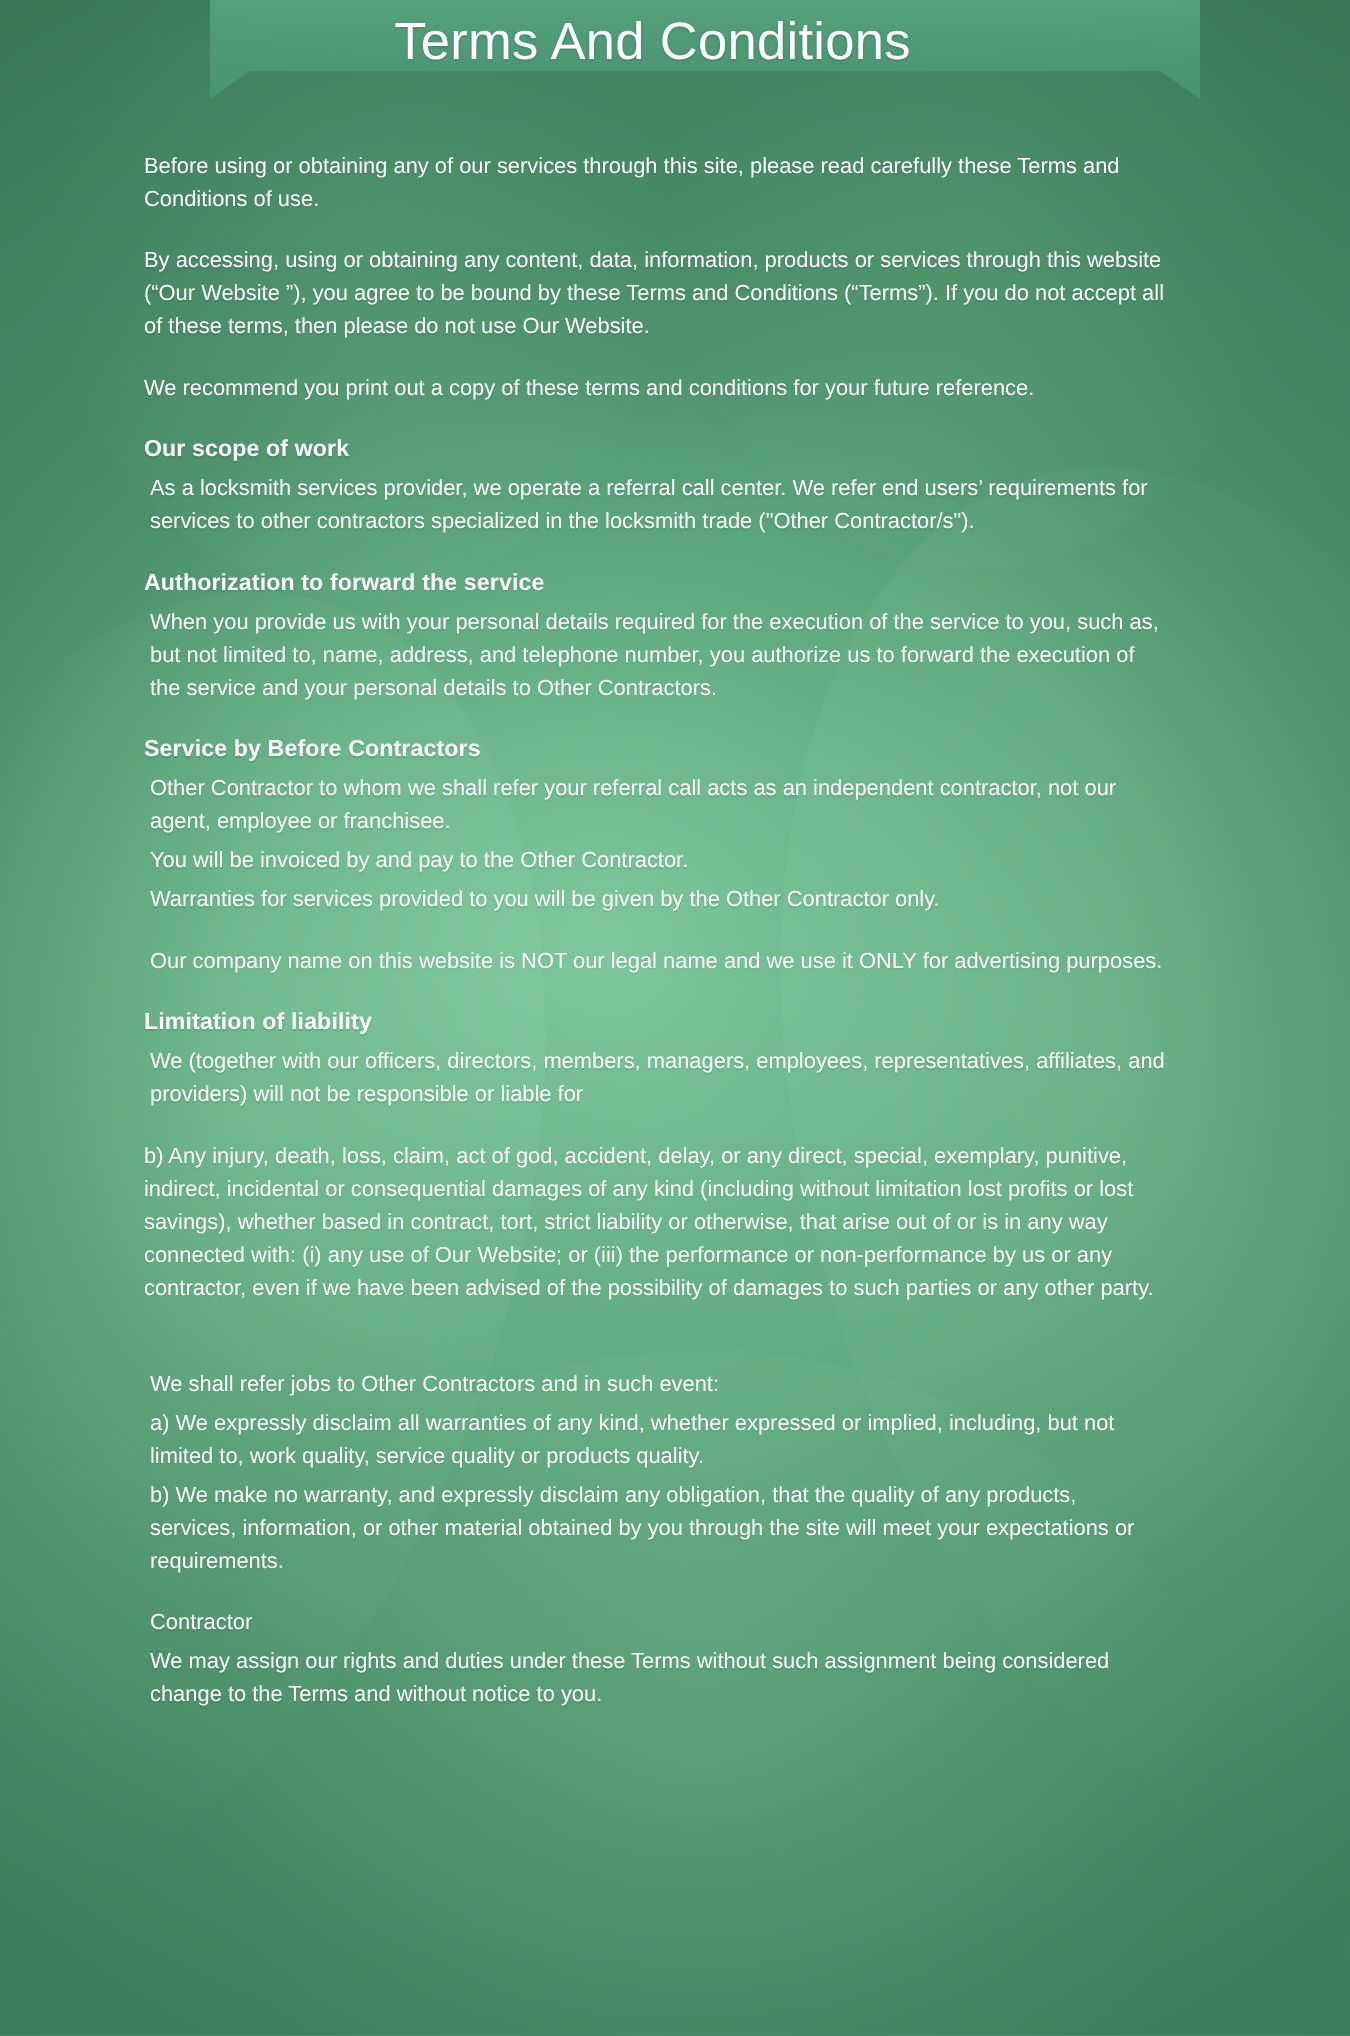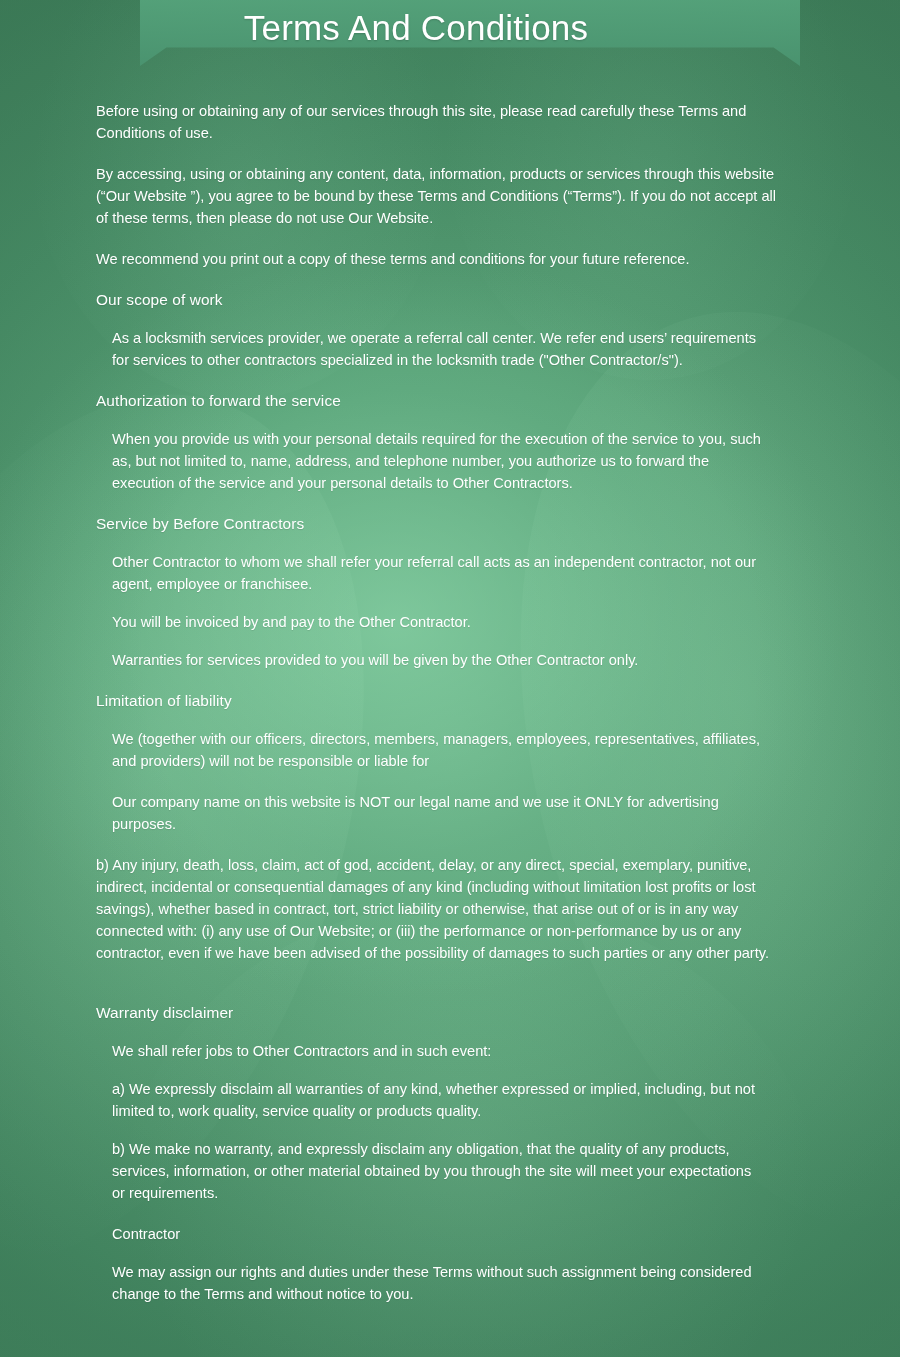--- a/index.html
+++ b/index.html
@@ -91,6 +91,7 @@
     font-weight: 400;
     letter-spacing: 0.2px;
     text-shadow: 0 1px 2px rgba(0,0,0,0.18);
+    padding-left: 19px;
   }
 
   .content {

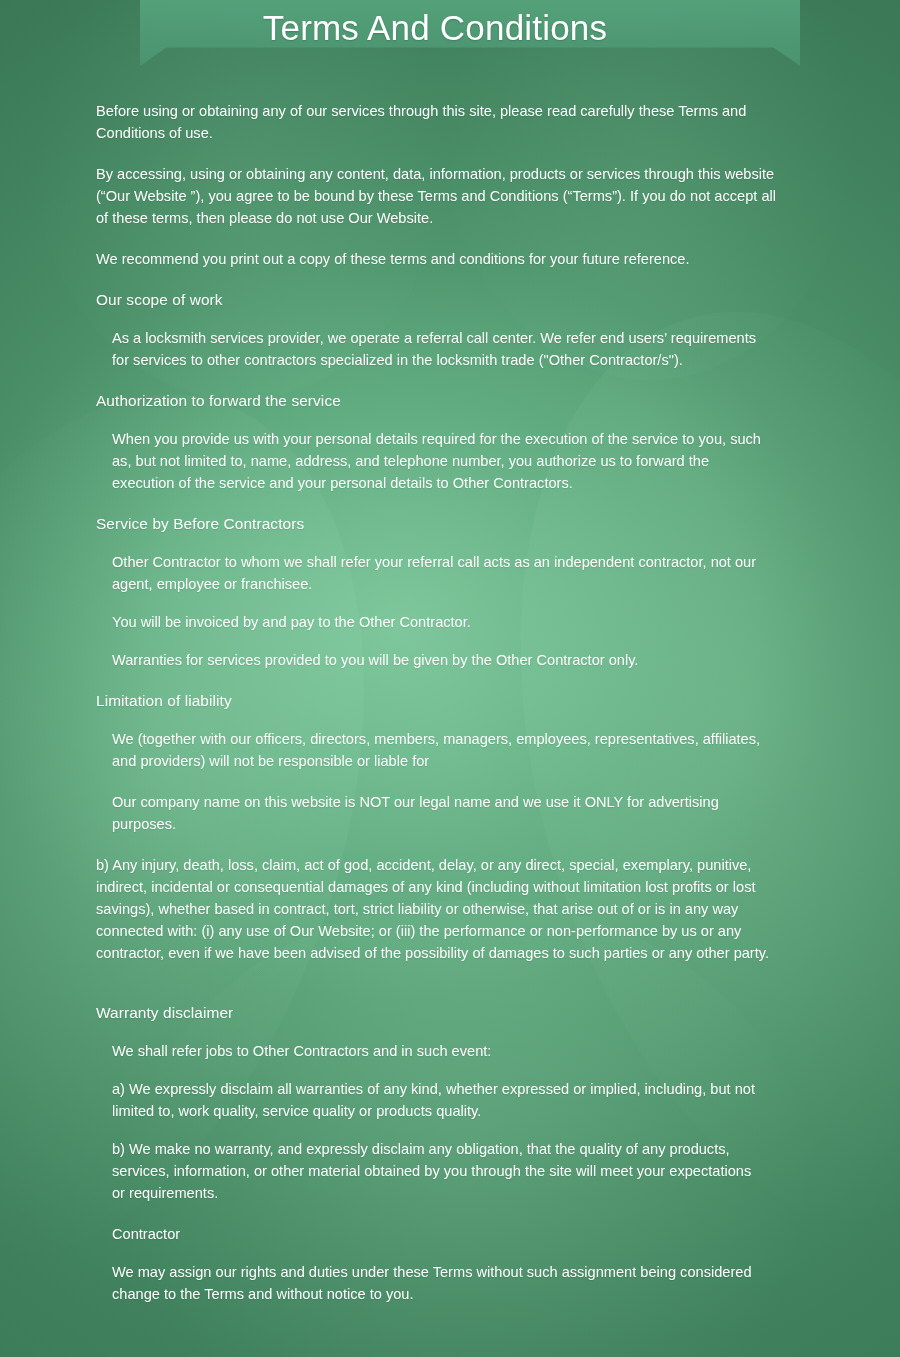--- a/index.html
+++ b/index.html
@@ -108,7 +108,7 @@
   .content h2 {
     margin: 0 0 1px 0;
     font-size: 15.4px;
-    font-weight: normal;
+    font-weight: bold;
     letter-spacing: 0.1px;
     text-shadow: 0 1px 1px rgba(0,0,0,0.12);
   }

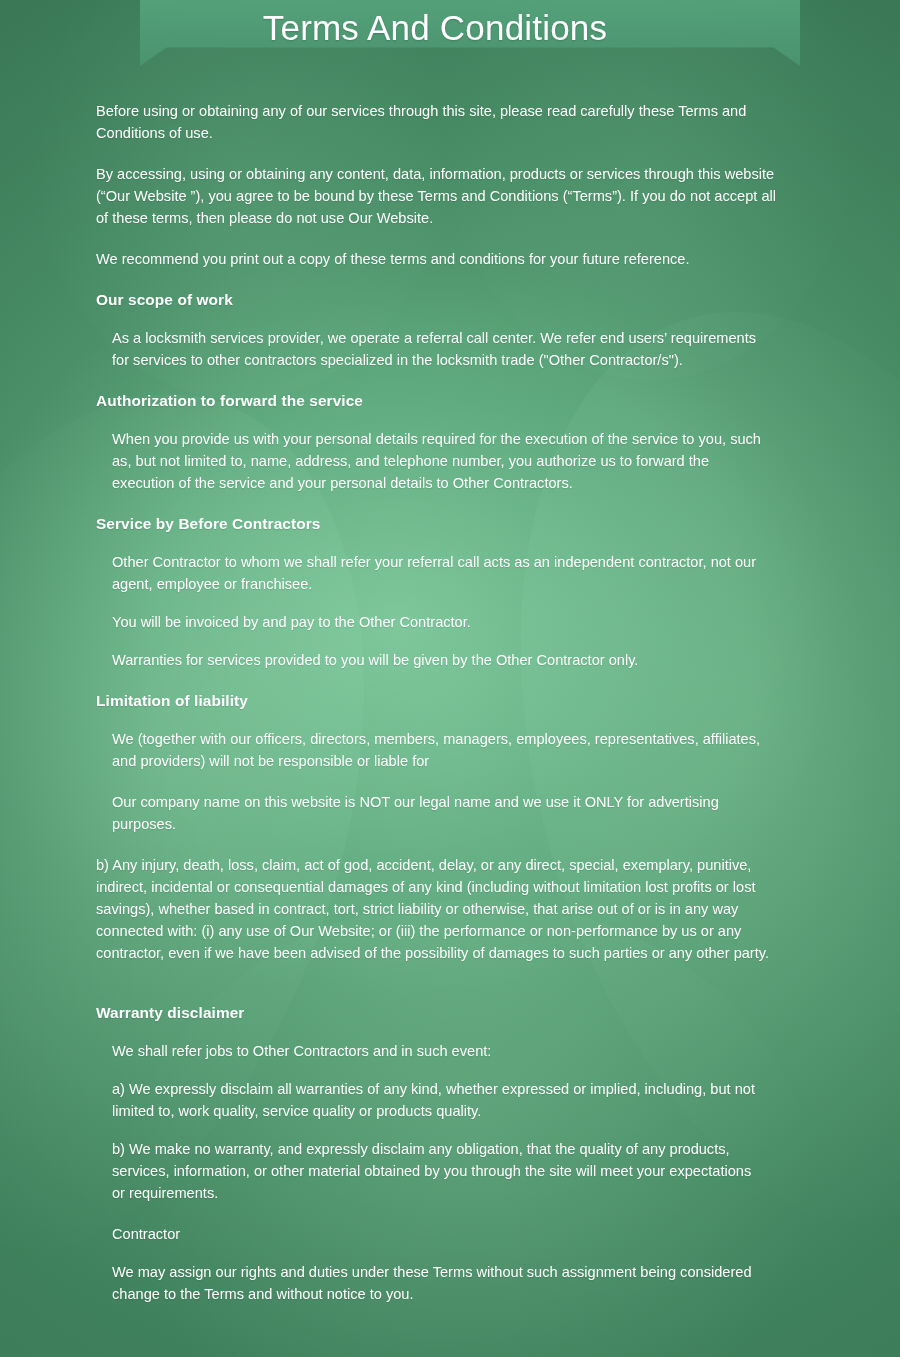--- a/index.html
+++ b/index.html
@@ -116,7 +116,7 @@
     margin: 0 0 19px 0;
   }
   .content .block p {
-    margin: 16px;
+    margin: 4px;
   }
   .spacer {
     height: 19px;

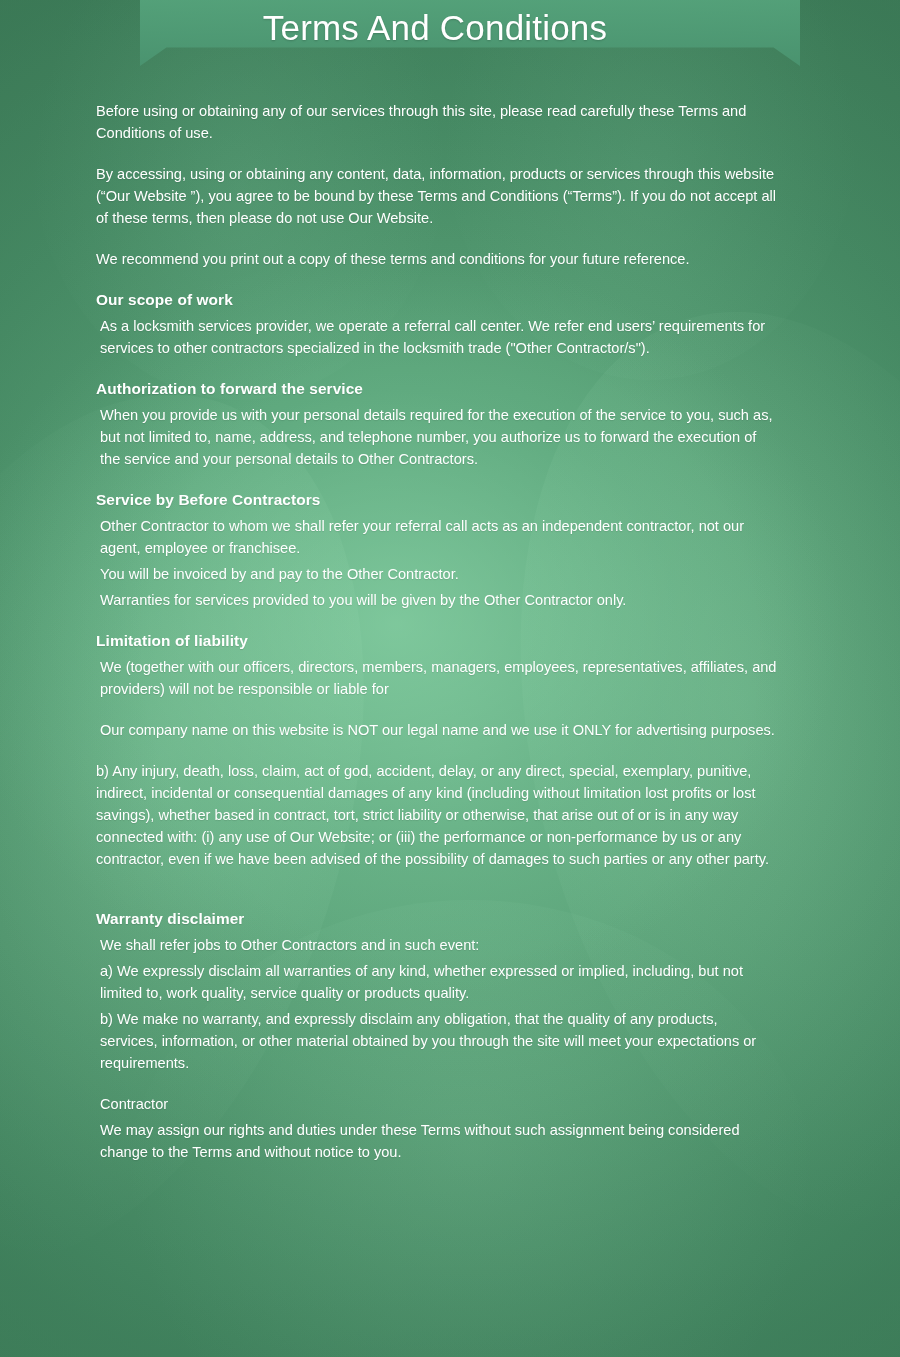--- a/index.html
+++ b/index.html
@@ -162,12 +162,12 @@
     </div>
 
     <div class="block">
-      <h2>Limitation of liability</h2>
-      <p>We (together with our officers, directors, members, managers, employees, representatives, affiliates, and providers) will not be responsible or liable for</p>
+      <p>Our company name on this website is NOT our legal name and we use it ONLY for advertising purposes.</p>
     </div>
 
     <div class="block">
-      <p>Our company name on this website is NOT our legal name and we use it ONLY for advertising purposes.</p>
+      <h2>Limitation of liability</h2>
+      <p>We (together with our officers, directors, members, managers, employees, representatives, affiliates, and providers) will not be responsible or liable for</p>
     </div>
 
     <p>b) Any injury, death, loss, claim, act of god, accident, delay, or any direct, special, exemplary, punitive, indirect, incidental or consequential damages of any kind (including without limitation lost profits or lost savings), whether based in contract, tort, strict liability or otherwise, that arise out of or is in any way connected with: (i) any use of Our Website; or (iii) the performance or non-performance by us or any contractor, even if we have been advised of the possibility of damages to such parties or any other party.</p>

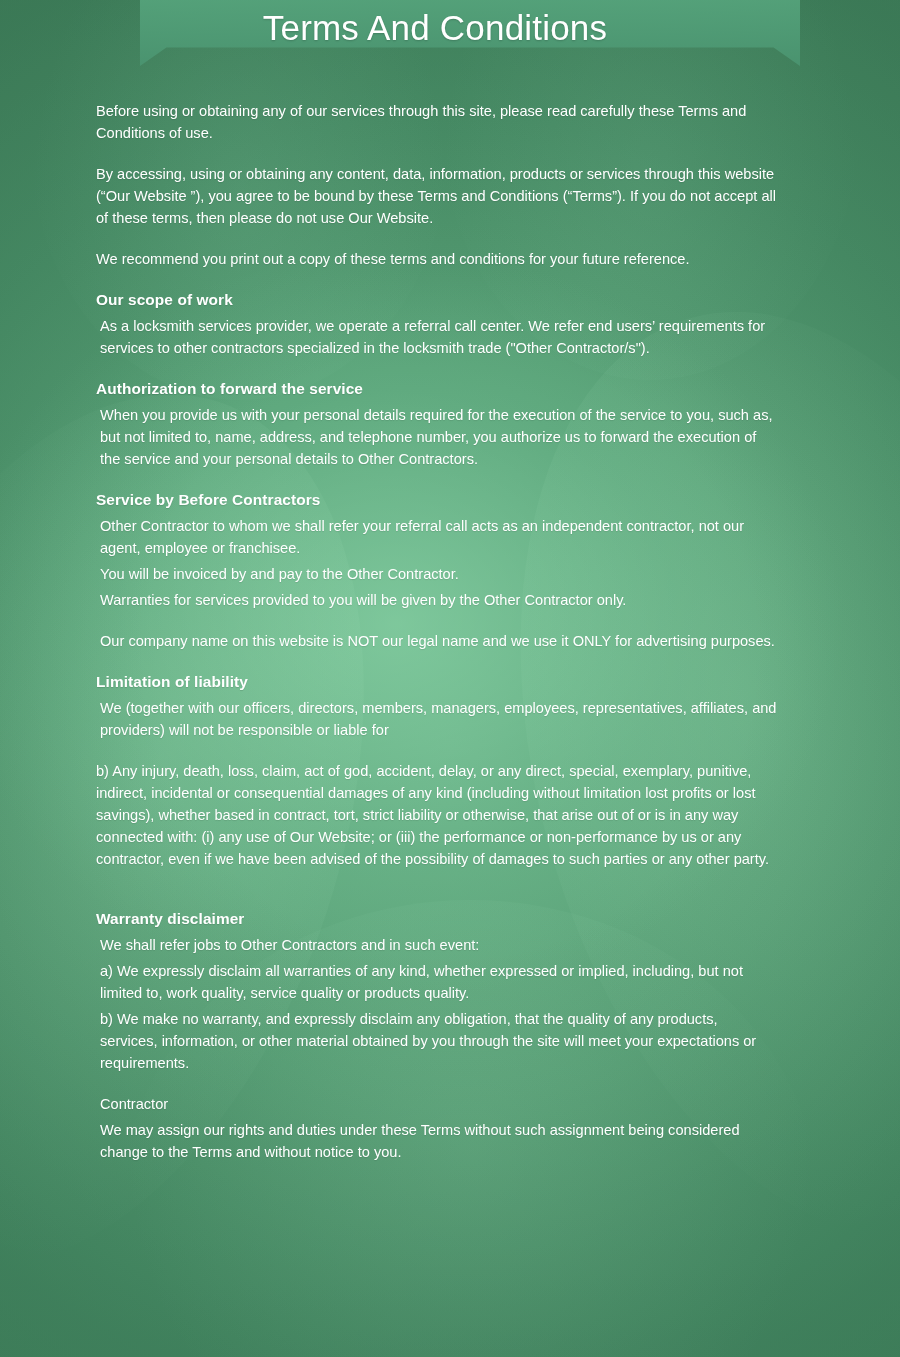--- a/index.html
+++ b/index.html
@@ -175,7 +175,6 @@
     <div class="spacer"></div>
 
     <div class="block">
-      <h2>Warranty disclaimer</h2>
       <p>We shall refer jobs to Other Contractors and in such event:</p>
       <p>a) We expressly disclaim all warranties of any kind, whether expressed or implied, including, but not limited to, work quality, service quality or products quality.</p>
       <p>b) We make no warranty, and expressly disclaim any obligation, that the quality of any products, services, information, or other material obtained by you through the site will meet your expectations or requirements.</p>

